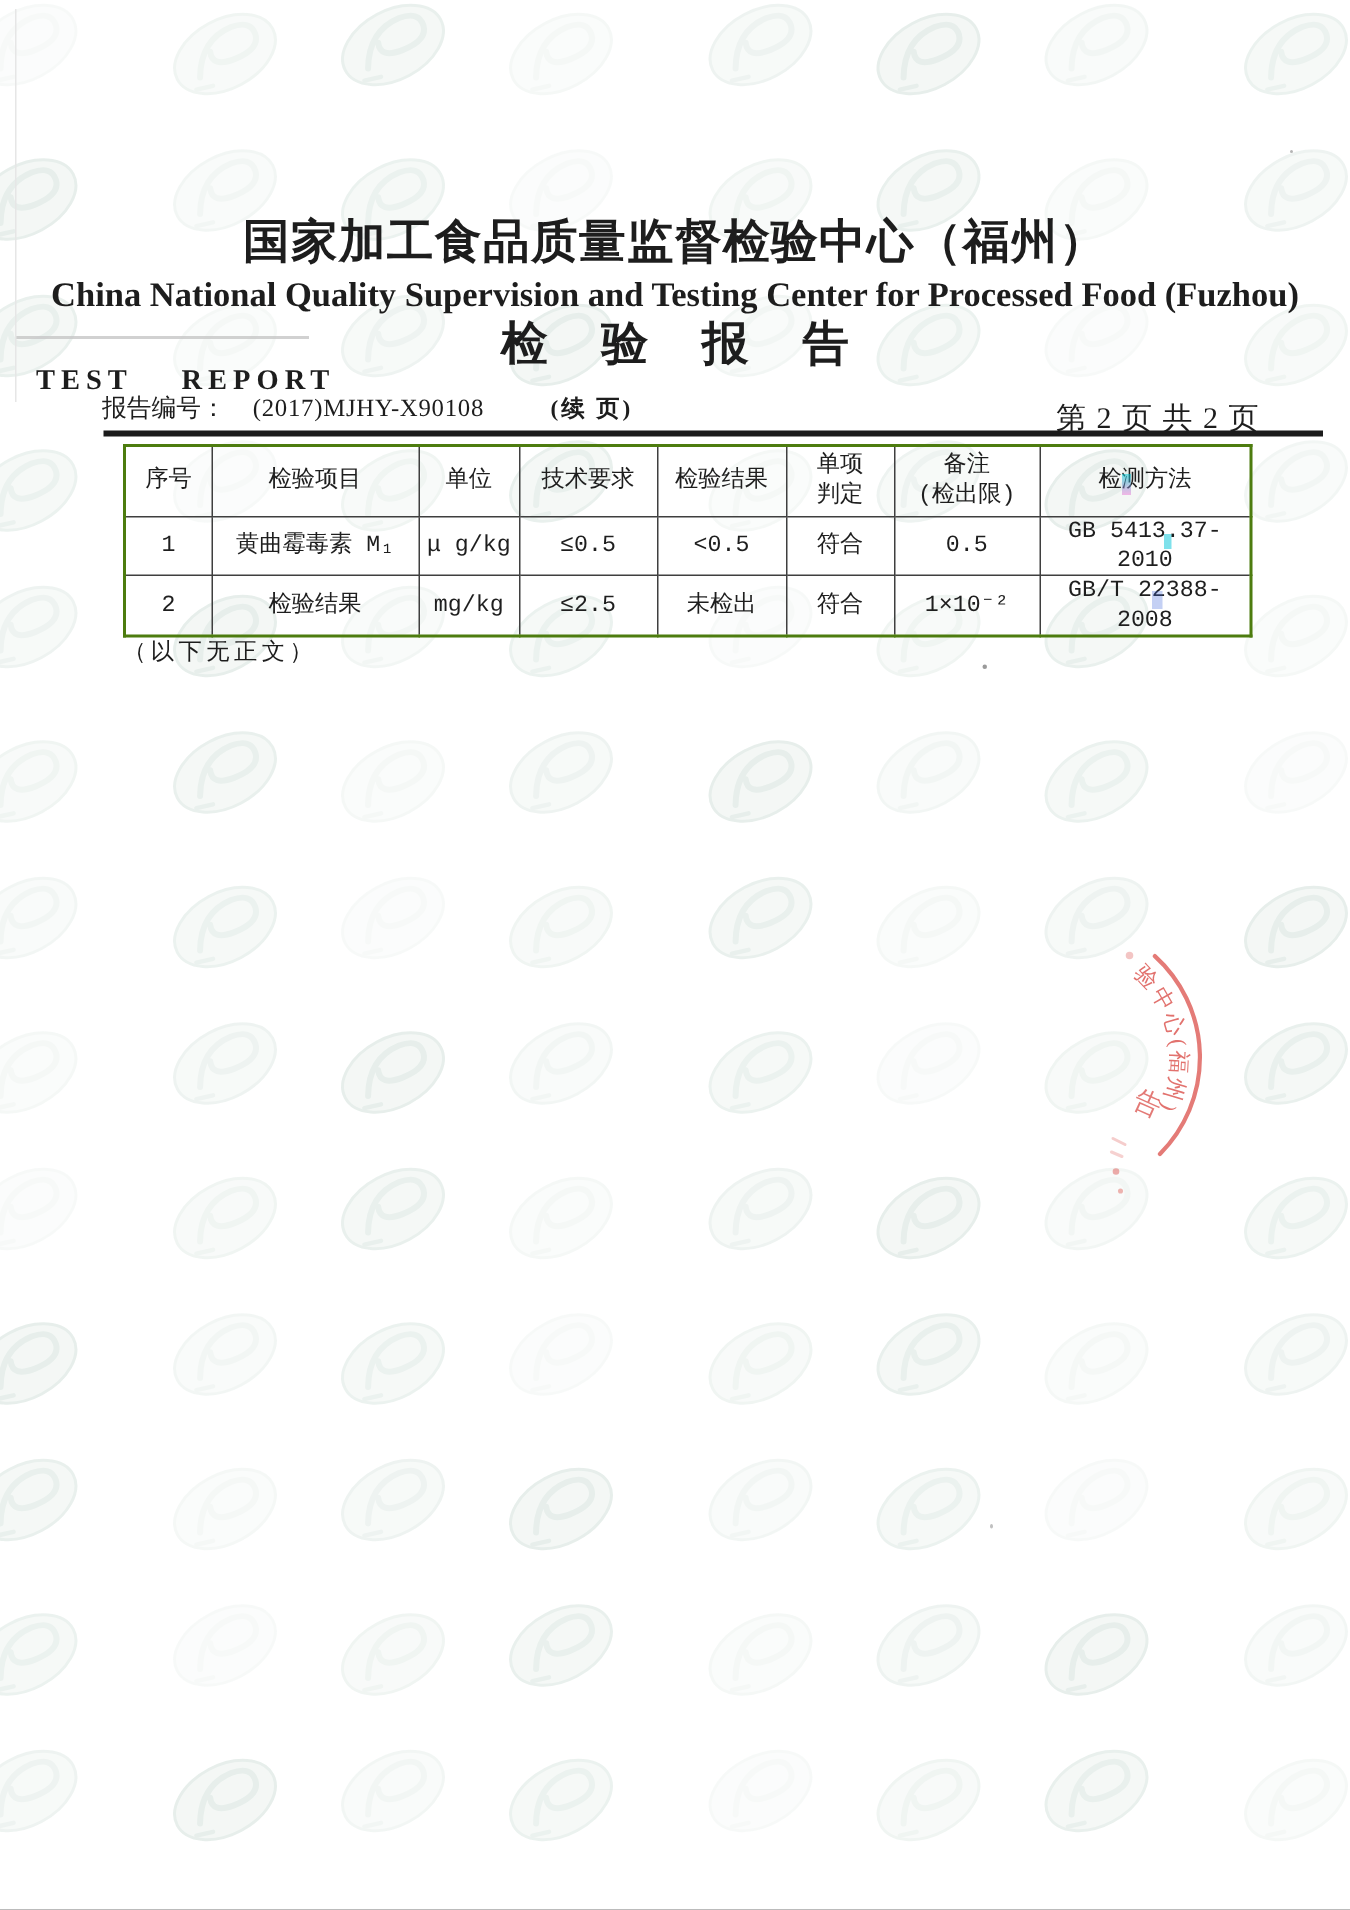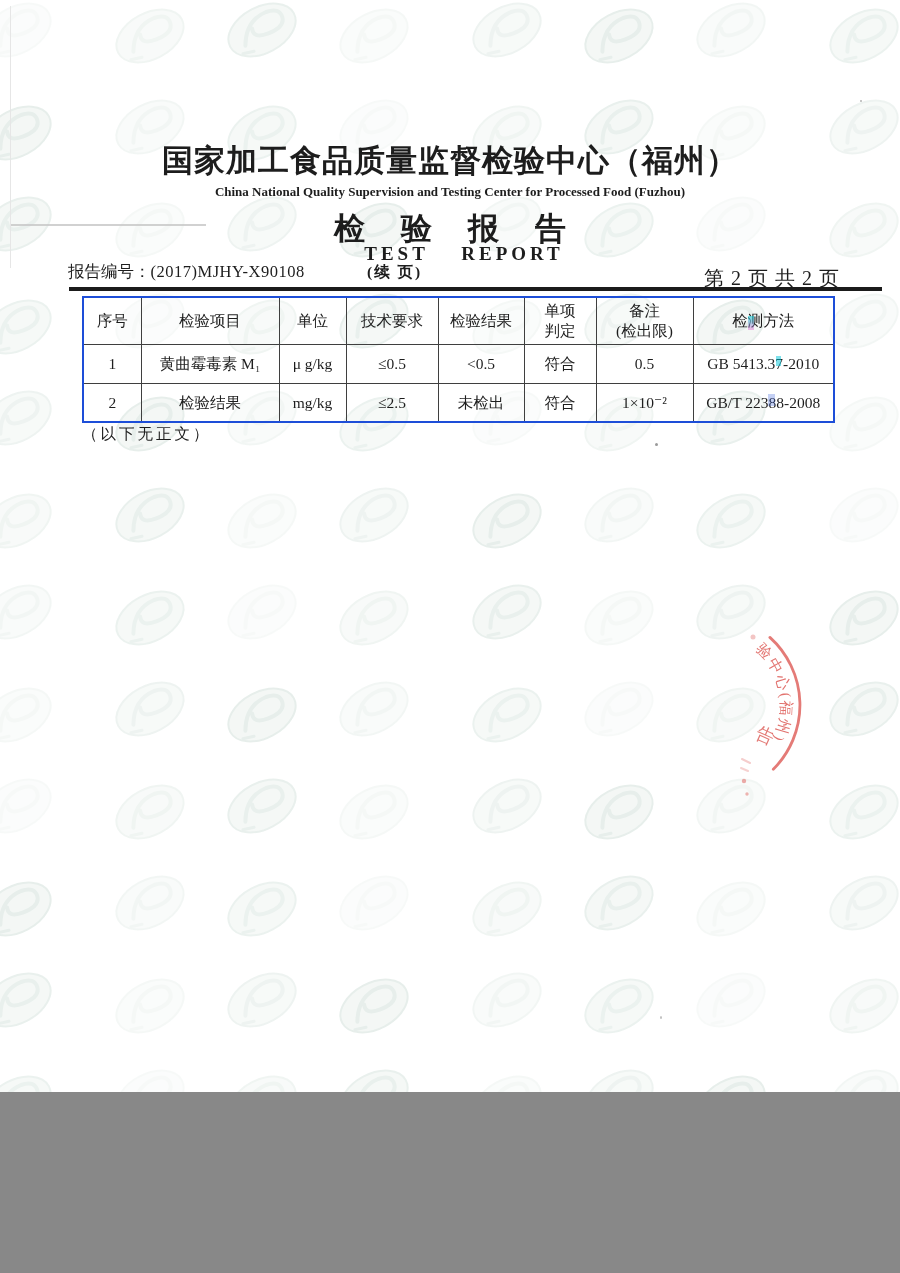--- a/index.html
+++ b/index.html
@@ -5,7 +5,7 @@
   html,body{margin:0;padding:0;background:#888;}
   .page{
     position:relative;
-    width:900px;height:1092px;
+    width:900px;height:1273px;
     margin:0 auto;
     background:#ffffff;
     overflow:hidden;

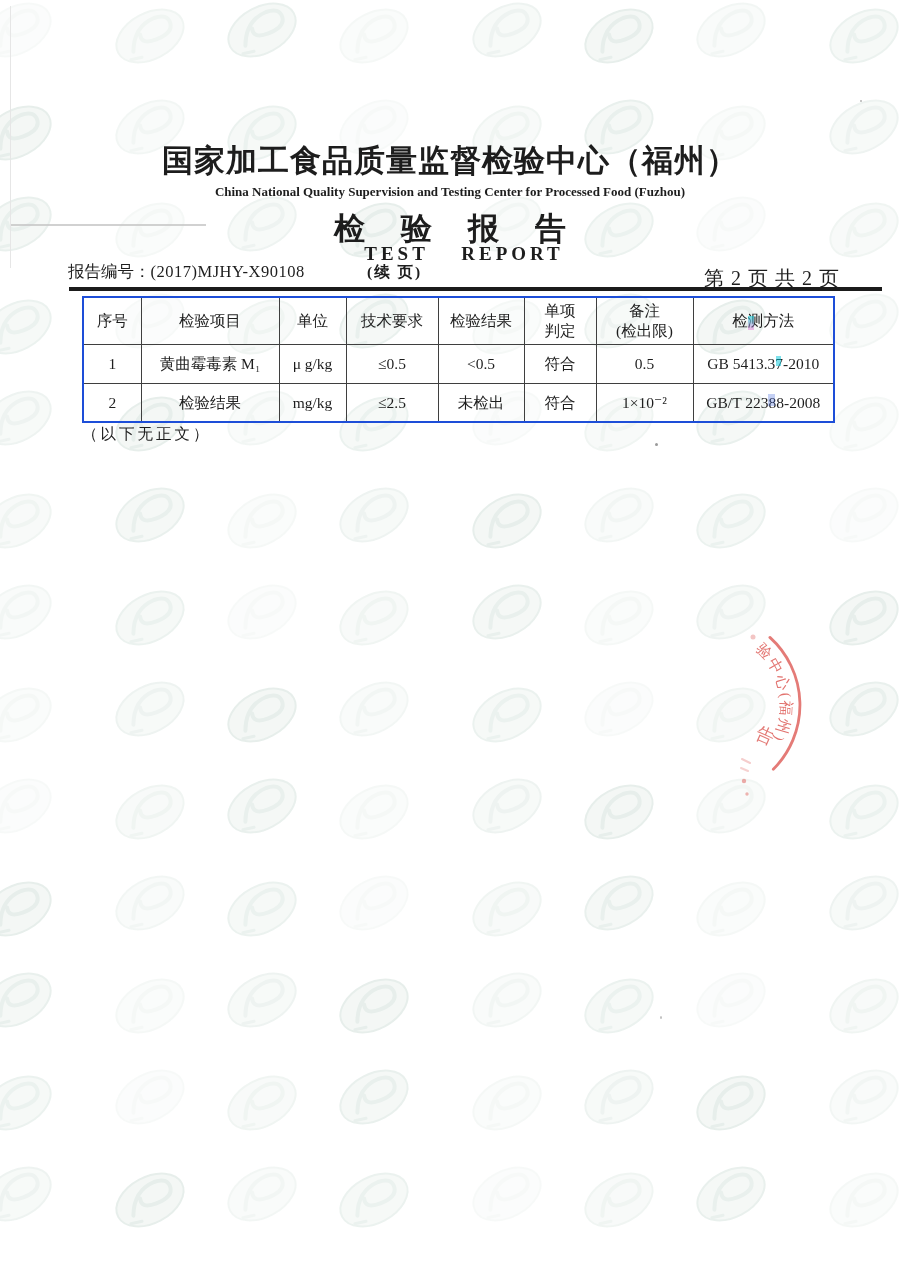--- a/index.html
+++ b/index.html
@@ -21,7 +21,7 @@
   .title-cn{position:absolute;top:140px;left:0;right:0;text-align:center;
     font-size:31px;font-weight:bold;letter-spacing:1px;}
   .title-en{position:absolute;top:184px;left:0;right:0;text-align:center;
-    font-size:13px;font-weight:bold;}
+    font-size:23px;font-weight:bold;}
   .rtitle-cn{position:absolute;top:208px;left:0;right:0;text-align:center;
     font-size:31px;font-weight:bold;}
   .rtitle-cn span{letter-spacing:36px;margin-right:-36px;display:inline-block;}

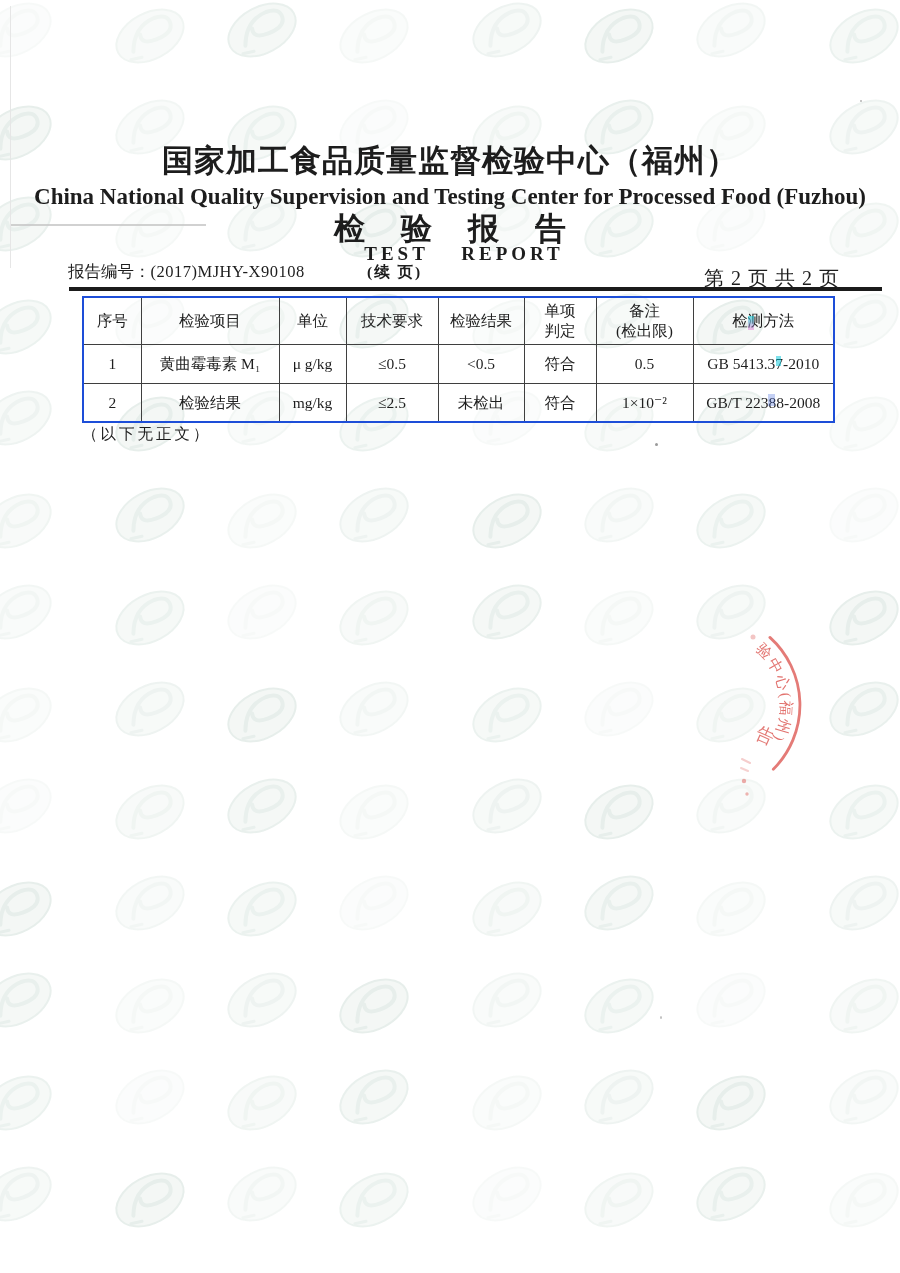--- a/index.html
+++ b/index.html
@@ -25,7 +25,7 @@
   .rtitle-cn{position:absolute;top:208px;left:0;right:0;text-align:center;
     font-size:31px;font-weight:bold;}
   .rtitle-cn span{letter-spacing:36px;margin-right:-36px;display:inline-block;}
-  .rtitle-en{position:absolute;top:243px;left:0;right:0;text-align:center;
+  .rtitle-en{position:absolute;top:243px;left:0;right:0;
     font-size:19px;font-weight:bold;padding-left:24px;}
   .rtitle-en span{letter-spacing:4px;word-spacing:24px;margin-right:-4px;display:inline-block;}
   .report-no{position:absolute;top:261px;left:68px;font-size:16.5px;}

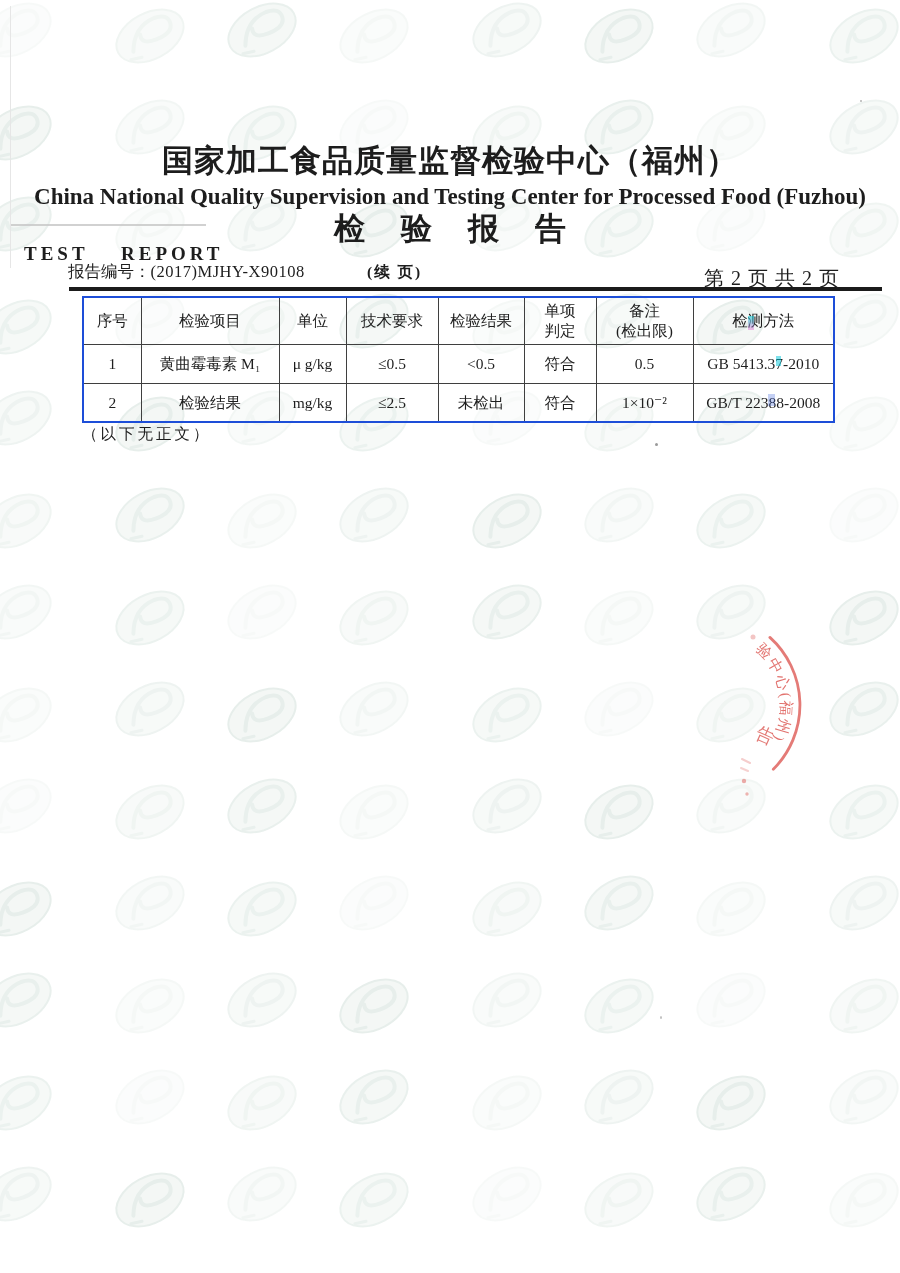--- a/index.html
+++ b/index.html
@@ -29,7 +29,7 @@
     font-size:19px;font-weight:bold;padding-left:24px;}
   .rtitle-en span{letter-spacing:4px;word-spacing:24px;margin-right:-4px;display:inline-block;}
   .report-no{position:absolute;top:261px;left:68px;font-size:16.5px;}
-  .report-no .val{letter-spacing:.5px;}
+  .report-no .val{margin-left:18px;letter-spacing:.5px;}
   .cont-note{position:absolute;top:262px;left:367px;font-size:15.5px;letter-spacing:2px;font-weight:bold;}
   .page-ind{position:absolute;top:265px;right:60px;font-size:20px;letter-spacing:1px;}
   .rule{position:absolute;top:287px;left:69px;width:813px;height:3.5px;background:#1b1b1b;}

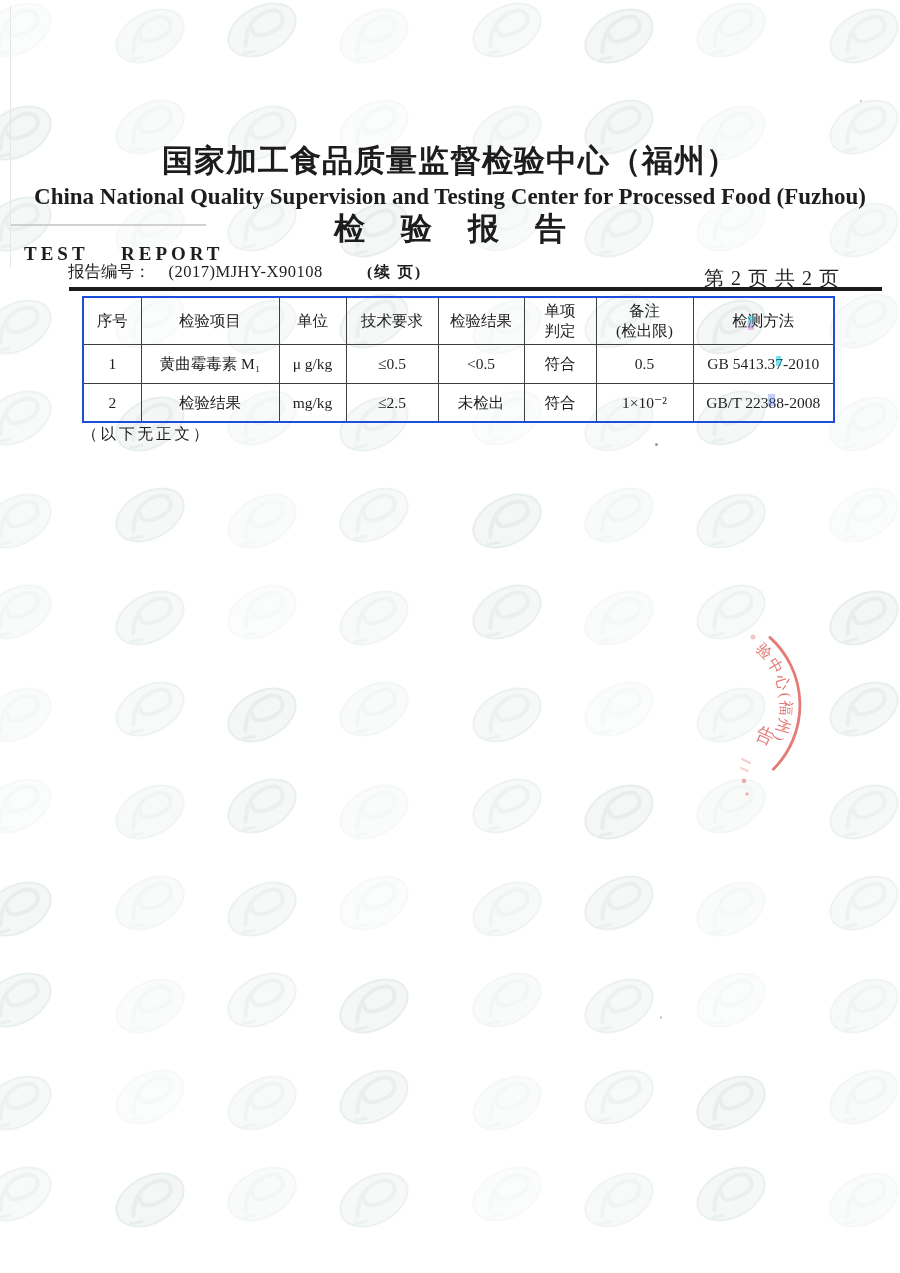--- a/index.html
+++ b/index.html
@@ -43,7 +43,7 @@
     text-align:center;vertical-align:middle;
     font-weight:normal;padding:0 2px;
     white-space:pre-line;line-height:1.25;}
-  table.results{border:2px solid #1d4ed8;}
+  table.results{border:2px solid #4d7c0f;font-family:Liberation Mono, monospace;}
   table.results thead tr{height:47px;}
   table.results tbody tr{height:39px;}
   td.item-cell{text-align:left;padding-left:13px;}

